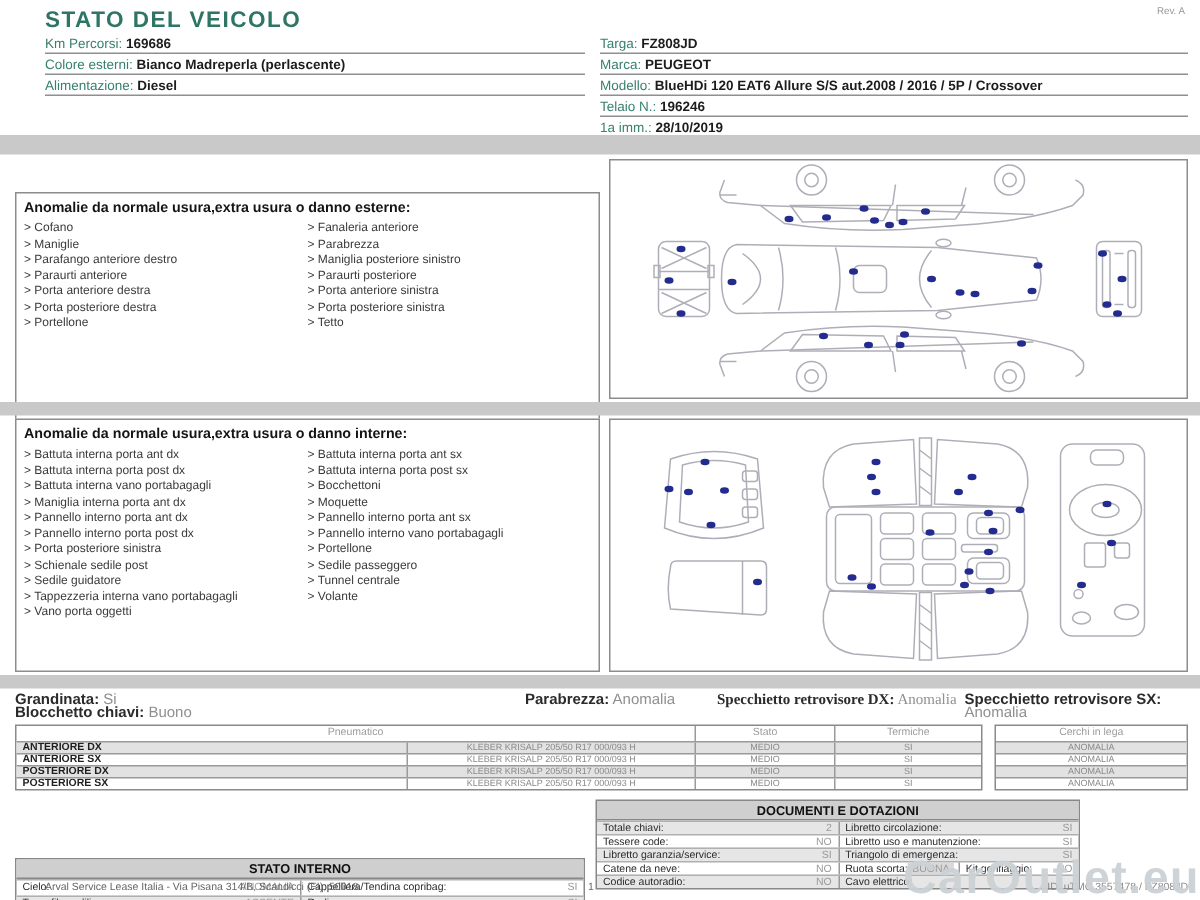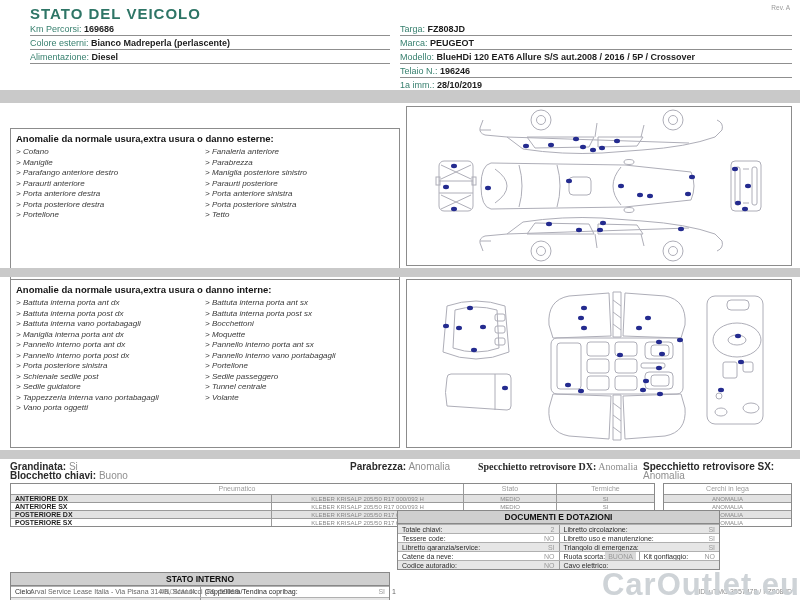--- a/index.html
+++ b/index.html
@@ -23,7 +23,7 @@
   .sec-title{font-size:9.5px;font-weight:bold;color:#141414;padding:4px 5px 3px;}
   .cols{display:flex;padding:0 5px;}
   .col{width:50%;}
-  .anom-item{font-size:8px;color:#3a3a3a;line-height:10.5px;font-style:italic;}
+  .anom-item{font-size:8px;color:#3a3a3a;line-height:10.5px;}
   .anom-item::before{content:"> ";color:#3a3a3a;}
 
   

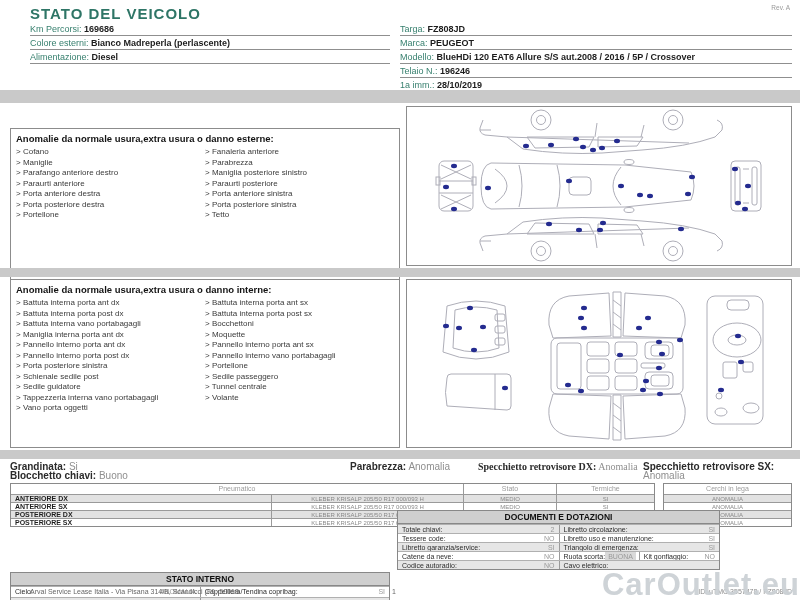--- a/index.html
+++ b/index.html
@@ -440,7 +440,7 @@
     </div>
   </div>
 
-  <div class="btable" style="left:397px;top:510px;width:323px;">
+  <div class="btable" style="left:397px;top:533px;width:323px;">
     <div class="btitle">DOCUMENTI E DOTAZIONI</div>
     <div class="brow row-r bshade">
       <div class="kv" style="width:50%;">

